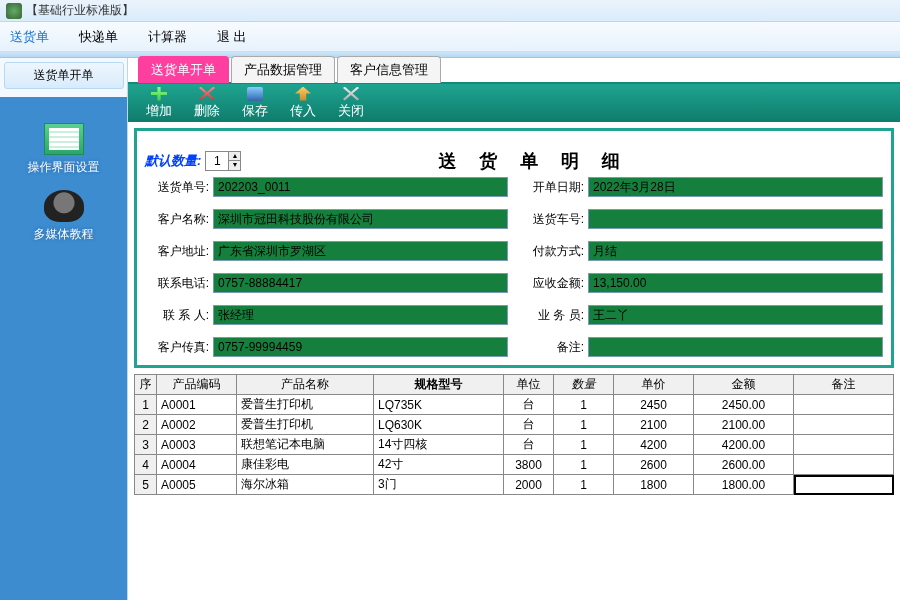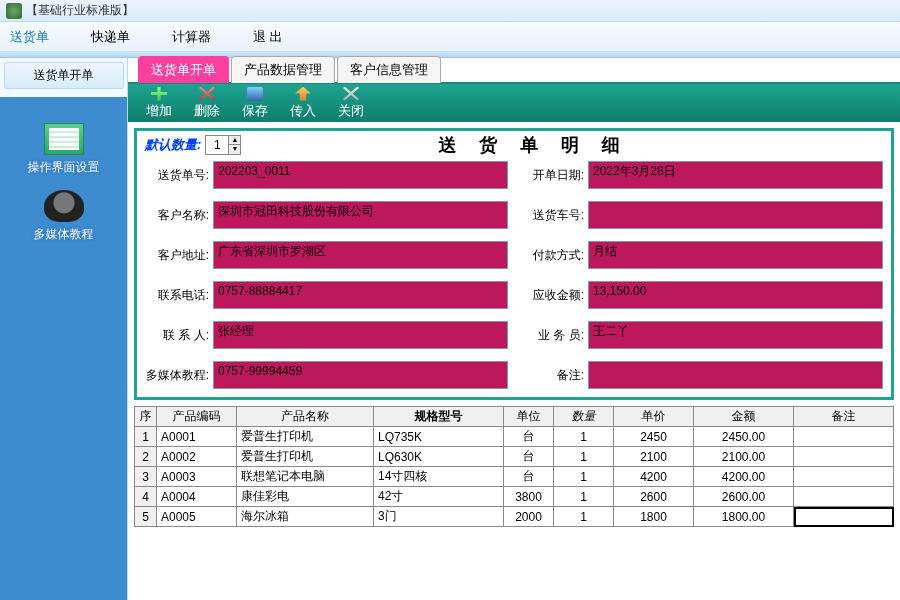--- a/index.html
+++ b/index.html
@@ -6,7 +6,7 @@
 body { width: 900px; height: 600px; overflow: hidden; background: #fff; font-size: 12px; }
 .titlebar { height: 22px; background: linear-gradient(#eaf3fb,#d9ecfb); display: flex; align-items: center; padding: 0 6px; font-size: 12px; color: #333; border-bottom: 1px solid #b8d8f0; }
 .titlebar .tb-icon { width: 16px; height: 16px; margin-right: 4px; display: inline-block; background: radial-gradient(circle,#6a6,#363); border-radius: 3px; }
-.menubar { height: 30px; background: linear-gradient(#f7fbff,#e7f2fc); display: flex; align-items: center; padding: 0 10px; gap: 42px; border-bottom: 1px solid #c8dff2; }
+.menubar { height: 30px; background: linear-gradient(#f7fbff,#e7f2fc); display: flex; align-items: center; padding: 0 10px; gap: 30px; border-bottom: 1px solid #c8dff2; }
 .menubar span { font-size: 13px; cursor: pointer; }
 .menubar .active { color: #1778d6; font-weight: 500; }
 .splitbar { height: 6px; background: linear-gradient(#cde6f9,#b7d8f2); border-bottom: 1px solid #9cc5e6; }

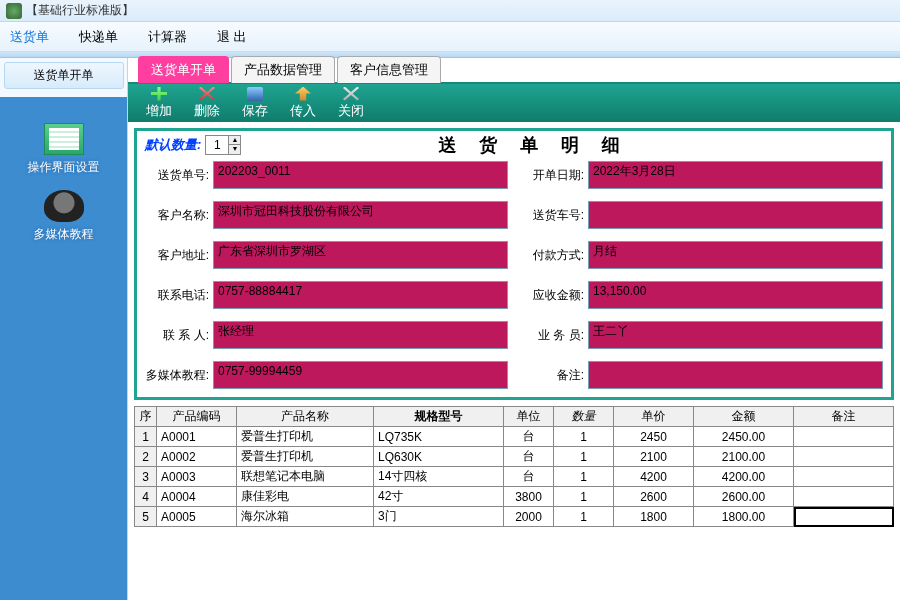--- a/index.html
+++ b/index.html
@@ -33,7 +33,7 @@
 .ticon.import { background: linear-gradient(#fc6,#c82); clip-path: polygon(50% 0,100% 50%,70% 50%,70% 100%,30% 100%,30% 50%,0 50%); }
 .ticon.close { background: linear-gradient(#eee,#aaa); clip-path: polygon(10% 0,0 10%,40% 50%,0 90%,10% 100%,50% 60%,90% 100%,100% 90%,60% 50%,100% 10%,90% 0,50% 40%); }
 .content { flex: 1; padding: 6px; background: #fff; overflow: hidden; }
-.formwrap { border: 3px solid #1fa491; padding: 2px 8px 8px; }
+.formwrap { border: 3px solid #1fa491; padding: 18px 8px 8px; }
 .formhead { display: flex; align-items: center; margin-bottom: 4px; }
 .formhead .qty-label { color: #0040ff; font-weight: bold; font-size: 13px; margin-right: 4px; font-style: italic;}
 .qtybox { display: flex; align-items: center; border: 1px solid #888; height: 20px; }

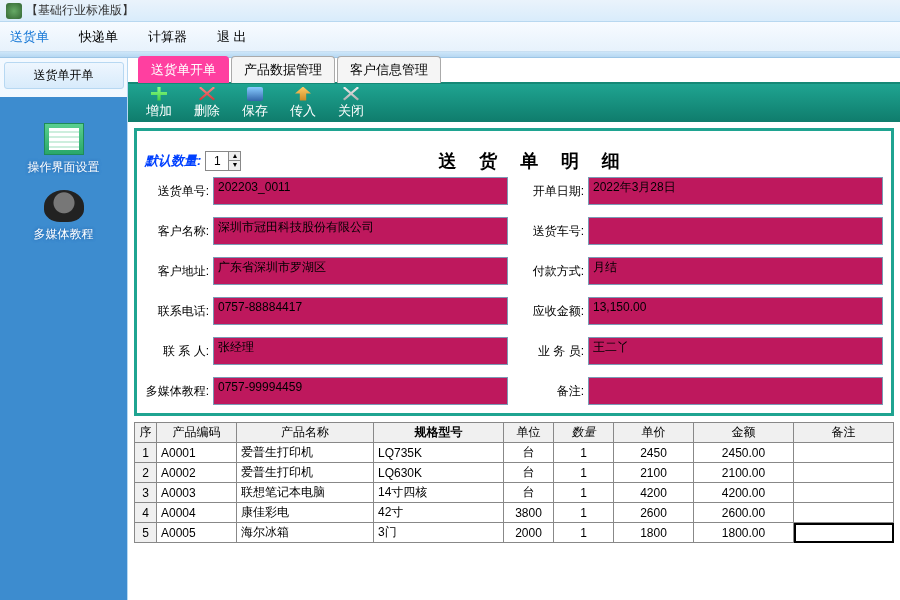--- a/index.html
+++ b/index.html
@@ -45,7 +45,7 @@
 .fields { display: grid; grid-template-columns: 1fr 1fr; column-gap: 24px; row-gap: 4px; gap: 12px; }
 .frow { display: flex; align-items: center; }
 .flabel { width: 64px; text-align: right; font-size: 12px; margin-right: 4px; white-space: nowrap; letter-spacing: 0; }
-.finput { flex: 1; height: 28px; border: 1px solid #7a9ab5; background: #be185d; padding: 0 4px; font-size: 12px; line-height: 18px; }
+.finput { flex: 1; height: 20px; border: 1px solid #7a9ab5; background: #15803d; padding: 0 4px; font-size: 12px; line-height: 18px; }
 .grid { margin-top: 6px; }
 table { width: 100%; border-collapse: collapse; }
 th, td { border: 1px solid #888; font-size: 12px; padding: 1px 4px; height: 18px; }

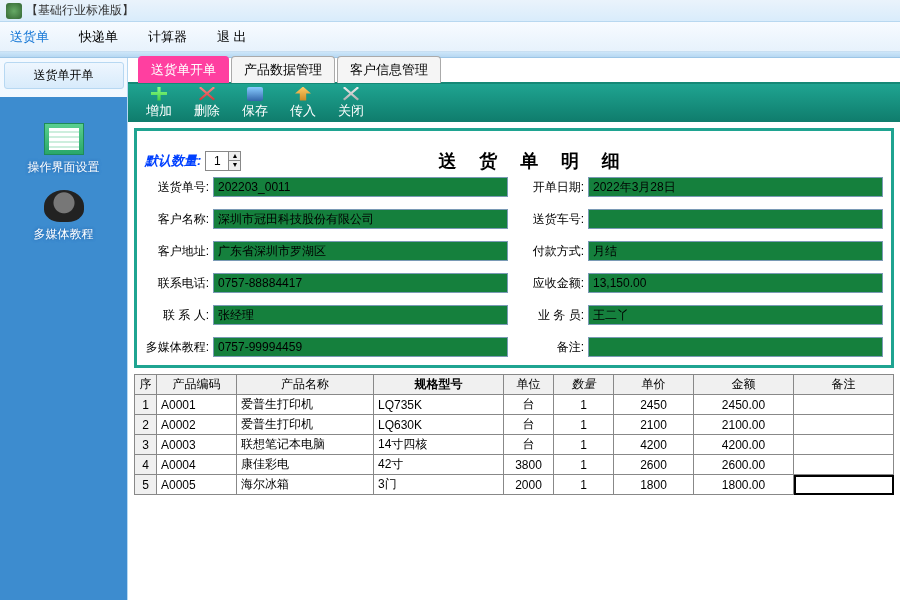--- a/index.html
+++ b/index.html
@@ -173,7 +173,7 @@
               <div class="finput">王二丫</div>
             </div>
           <div class="frow">
-              <span class="flabel">多媒体教程:</span>
+              <span class="flabel">客户传真:</span>
               <div class="finput">0757-99994459</div>
             </div>
           <div class="frow">

